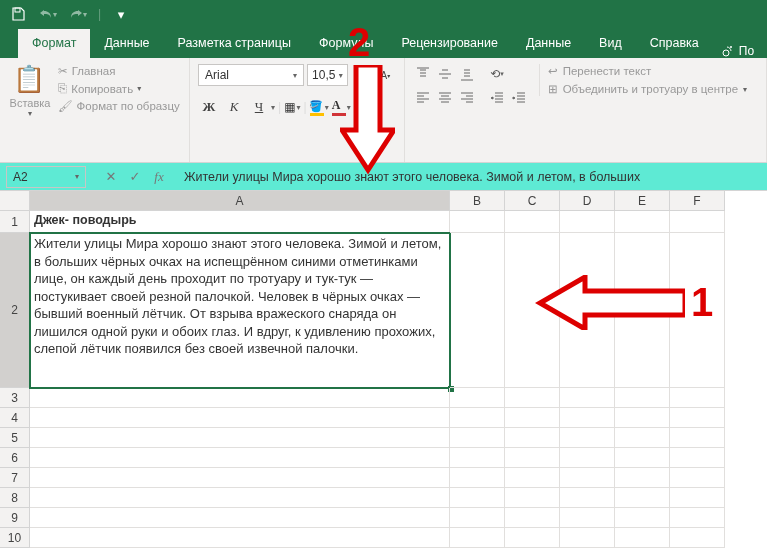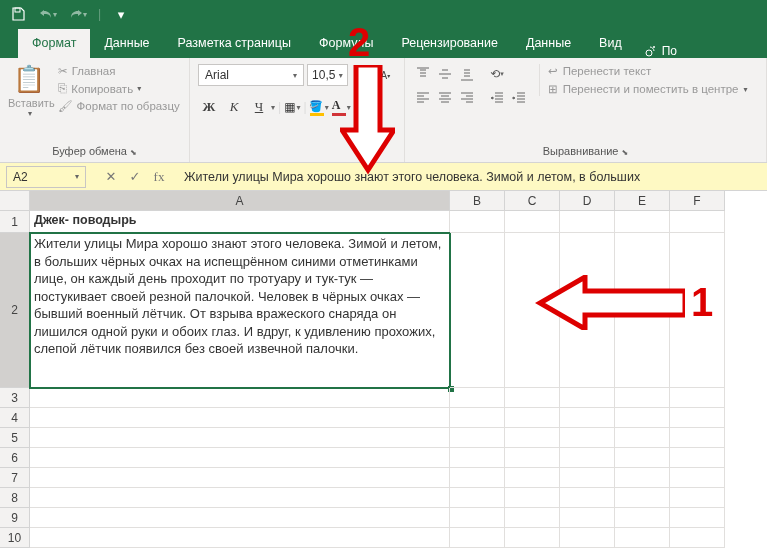--- a/index.html
+++ b/index.html
@@ -113,6 +113,7 @@
   <div class="tab">Рецензирование</div>
   <div class="tab">Данные</div>
   <div class="tab">Вид</div>
+  <div class="tab">Справка</div>
   <div class="help-icon">
       <svg width="14" height="14" viewBox="0 0 14 14">
         <circle cx="5" cy="9" r="3" fill="none" stroke="#fff"></circle>

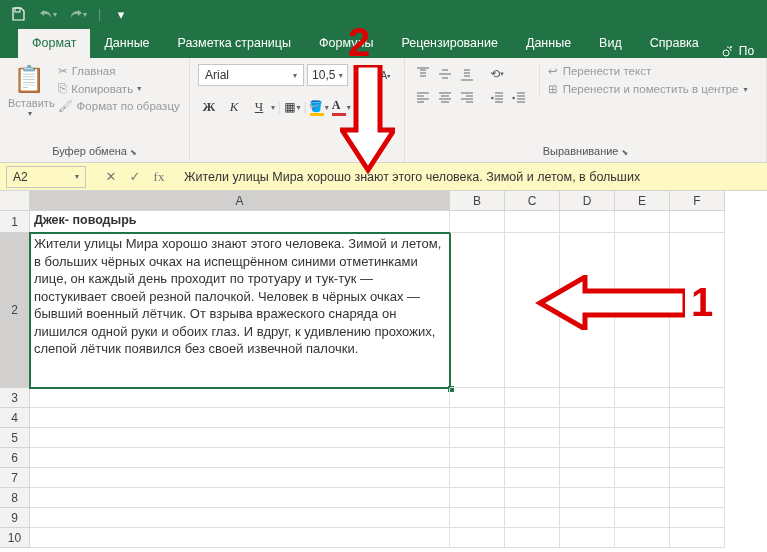--- a/index.html
+++ b/index.html
@@ -249,7 +249,7 @@
           </div>
         <div>
             <span>⊞</span>
-            <span>Перенести и поместить в центре</span>
+            <span>Объединить и тротуару в центре</span>
             <span class="tri">▾</span>
           </div>
       </div>

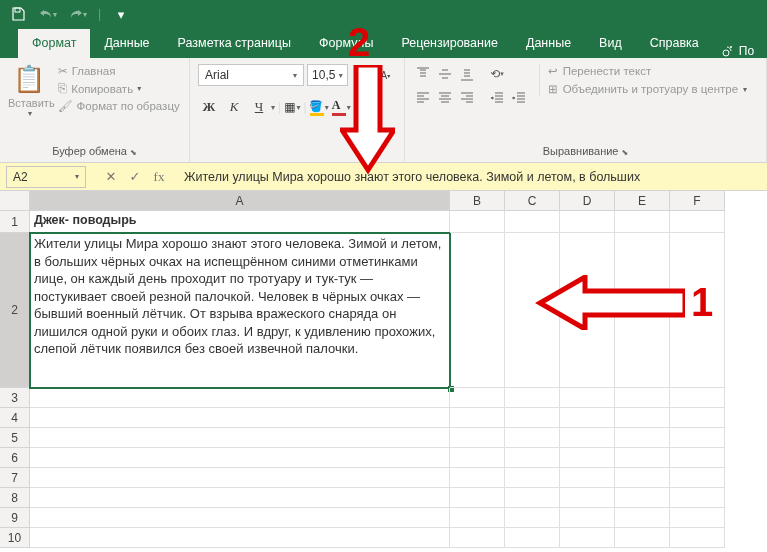--- a/index.html
+++ b/index.html
@@ -130,7 +130,7 @@
     <div class="group-body">
       <div class="paste-big">
         <div class="icon">📋</div>
-        <div class="lbl">Вставить</div>
+        <div class="lbl">Вставка</div>
         <div class="tri">▾</div>
       </div>
       <div class="clip-btns">

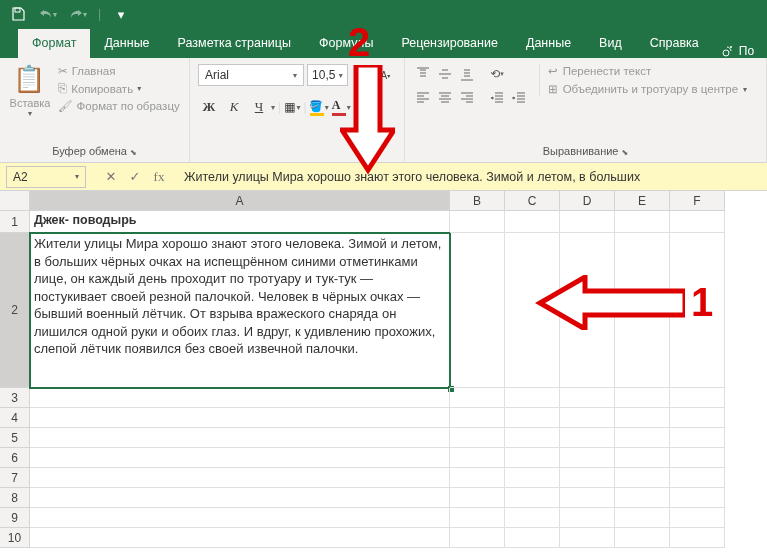--- a/index.html
+++ b/index.html
@@ -149,7 +149,6 @@
           </div>
       </div>
     </div>
-    <div class="group-label"><span>Буфер обмена</span> <span class="tri">⬊</span></div>
   </div>
 
   <div class="group" style="width:215px;">

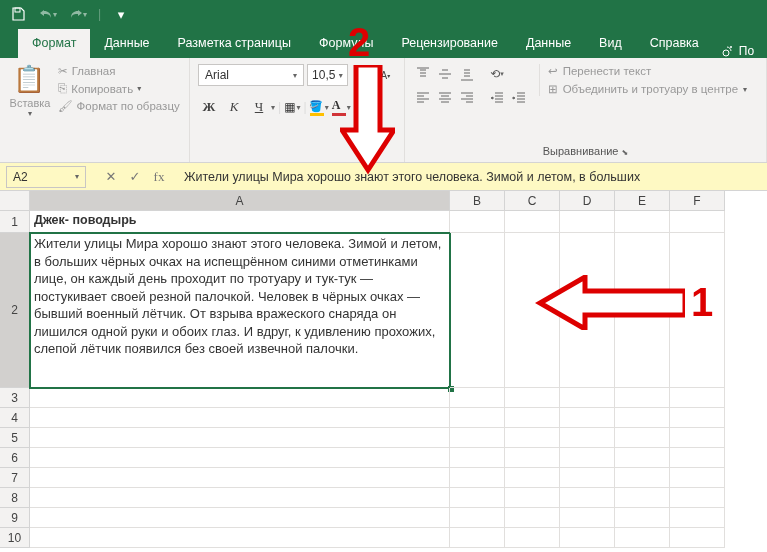--- a/index.html
+++ b/index.html
@@ -253,7 +253,6 @@
           </div>
       </div>
     </div>
-    <div class="group-label"><span>Выравнивание</span> <span class="tri">⬊</span></div>
   </div>
 </div>
 

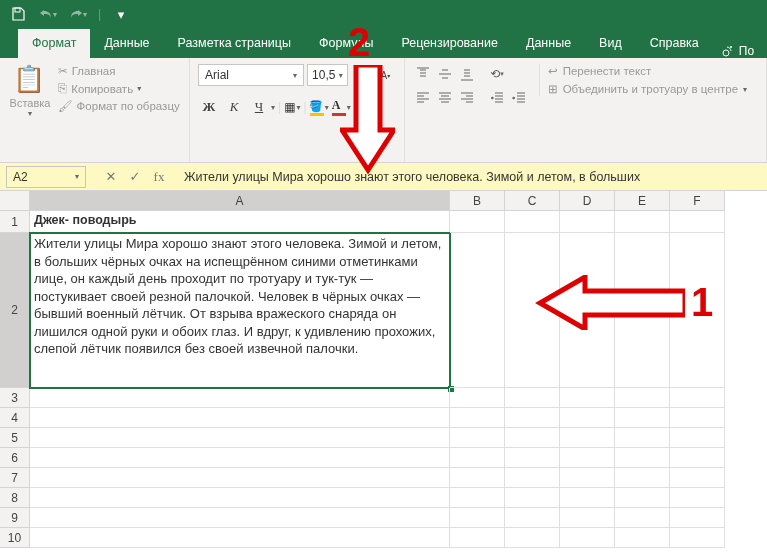--- a/index.html
+++ b/index.html
@@ -49,7 +49,7 @@
 .align-right-col > div { display: flex; align-items: center; gap: 5px; }
 
 
-.formula-bar { height: 28px; border-bottom: 1px solid #d4d4d4; display: flex; align-items: center; background: #fef9c3; }
+.formula-bar { height: 28px; border-bottom: 1px solid #d4d4d4; display: flex; align-items: center; background: #5eead4; }
 .name-box { width: 80px; height: 22px; border: 1px solid #c8c6c4; margin: 0 8px 0 6px; padding: 0 6px; display: flex; align-items: center; justify-content: space-between; font-size: 12px; }
 .fb-btns { display: flex; gap: 6px; padding: 0 8px; color: #777; align-items: center; }
 .fb-btn { width: 18px; text-align: center; font-size: 13px; }

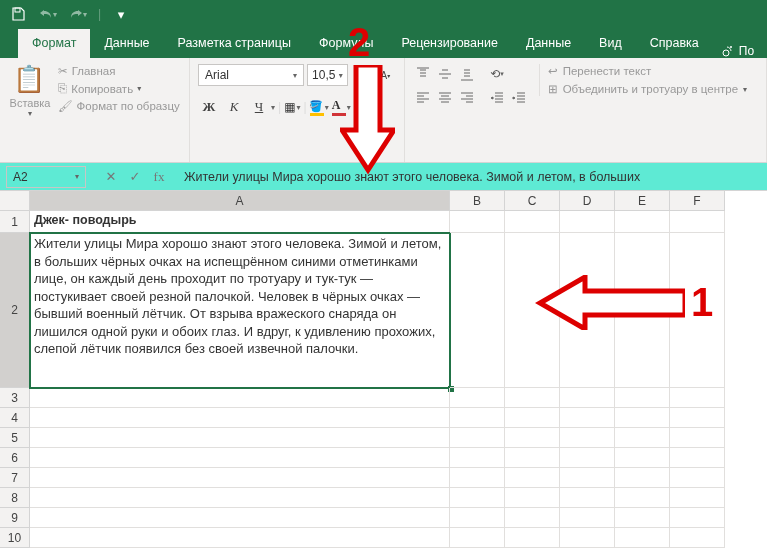--- a/index.html
+++ b/index.html
@@ -53,7 +53,7 @@
 .name-box { width: 80px; height: 22px; border: 1px solid #c8c6c4; margin: 0 8px 0 6px; padding: 0 6px; display: flex; align-items: center; justify-content: space-between; font-size: 12px; }
 .fb-btns { display: flex; gap: 6px; padding: 0 8px; color: #777; align-items: center; }
 .fb-btn { width: 18px; text-align: center; font-size: 13px; }
-.fx { font-family: "Times New Roman"; font-size: 13px; }
+.fx { font-style: italic; font-family: "Times New Roman"; font-size: 13px; }
 .fb-text { flex: 1; padding: 0 8px; font-size: 12.5px; white-space: nowrap; overflow: hidden; }
 
 

